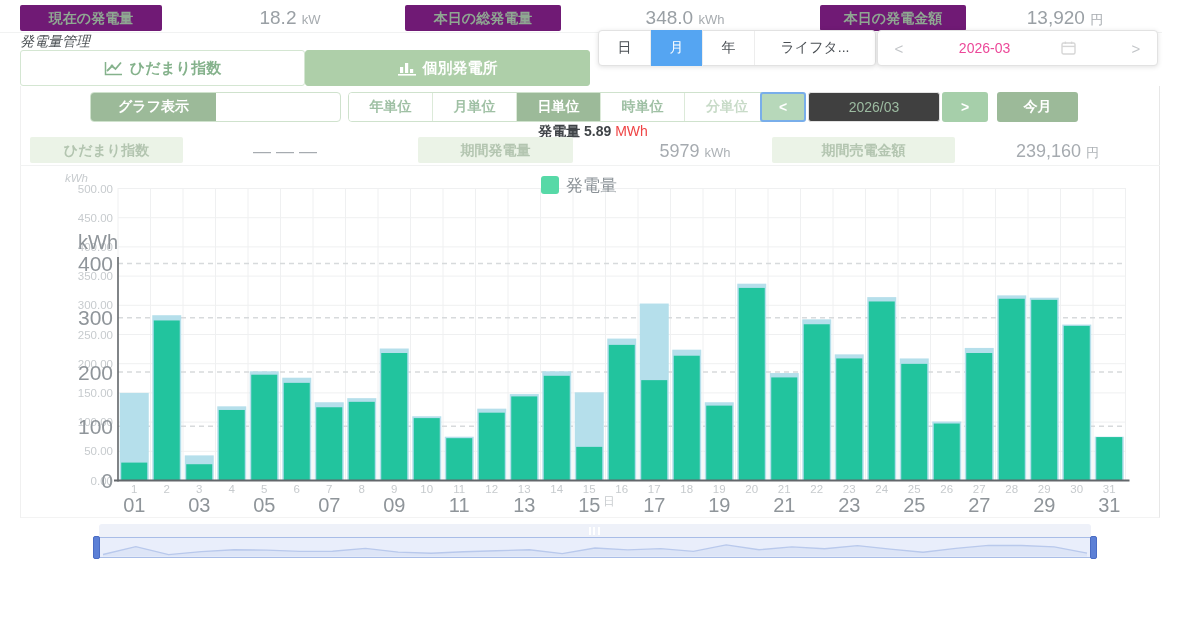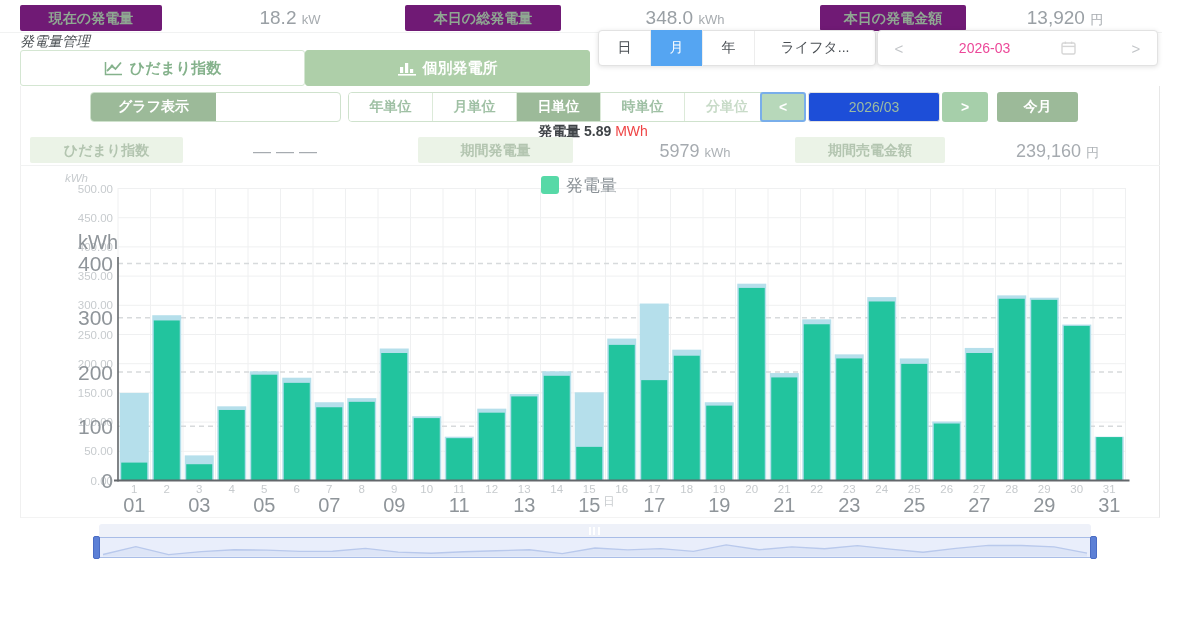--- a/index.html
+++ b/index.html
@@ -43,7 +43,7 @@
   .tb-btn.disabled{color:#c8dbc8;}
   .nav-btn{position:absolute;top:92px;height:30px;display:flex;align-items:center;justify-content:center;
     color:#fff;font-weight:bold;font-size:14px;border-radius:3px;}
-  .date-field{position:absolute;top:92px;height:30px;border:1px solid #e2e2e2;border-radius:3px;background:#1d4ed8;
+  .date-field{position:absolute;top:92px;height:30px;border:1px solid #e2e2e2;border-radius:3px;background:#404040;
     color:#9cbba1;font-size:14px;display:flex;align-items:center;justify-content:center;}
 
   

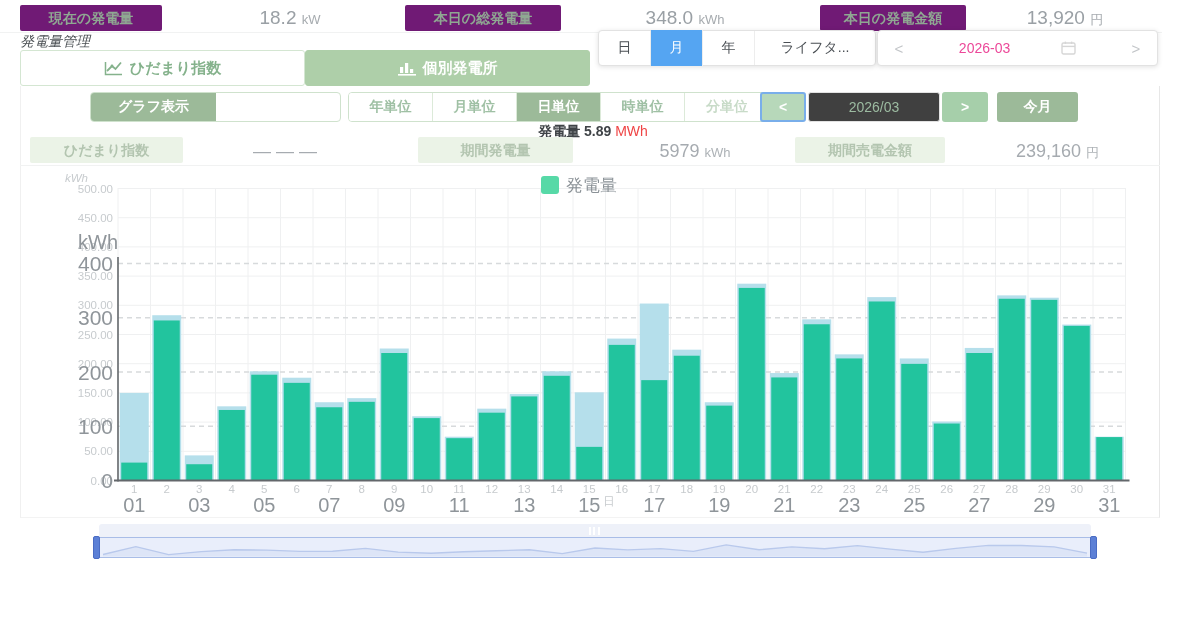--- a/index.html
+++ b/index.html
@@ -159,7 +159,7 @@
     <span class="pstat-val" style="left:230px;width:110px"><span>― ― ―</span></span>
     <span class="pstat-badge" style="left:418px;width:155px">期間発電量</span>
     <span class="pstat-val" style="left:635px;width:120px"><span>5979</span> <span class="unit">kWh</span></span>
-    <span class="pstat-badge" style="left:795px;width:150px">期間売電金額</span>
+    <span class="pstat-badge" style="left:772px;width:183px">期間売電金額</span>
     <span class="pstat-val" style="left:995px;width:125px"><span>239,160</span> <span class="unit">円</span></span>
     <div class="row-divider" style="left:20px;top:165px;width:1140px"></div>
   </div>

